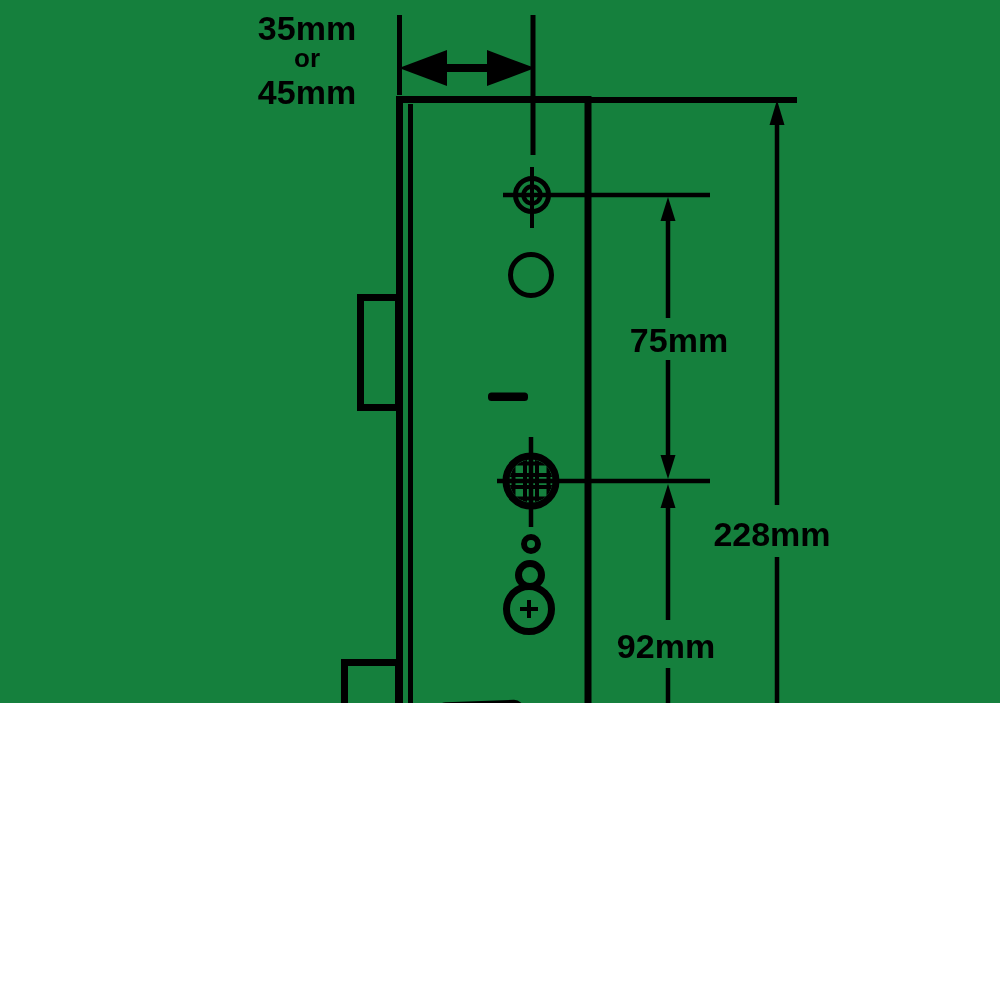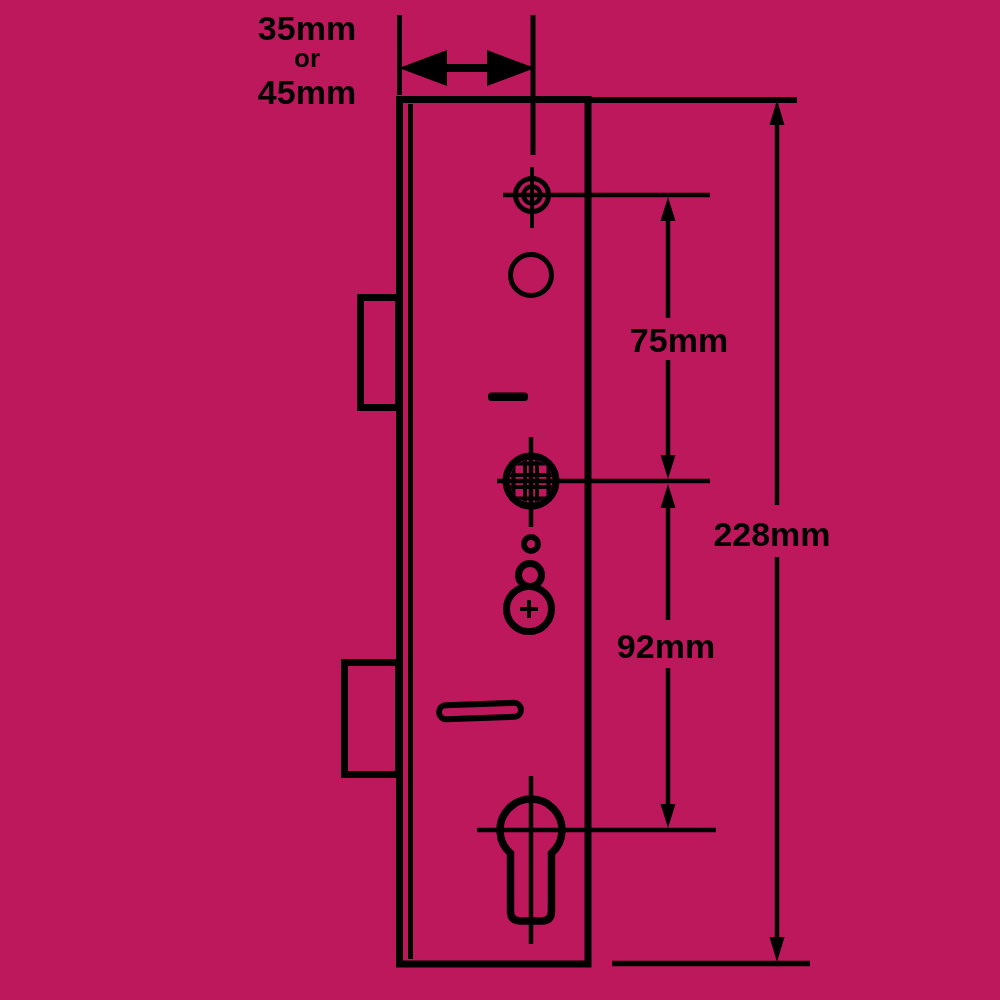--- a/index.html
+++ b/index.html
@@ -5,8 +5,8 @@
   html,body{margin:0;padding:0;background:#ffffff;}
   .canvas{
     position:relative;
-    width:1000px;height:1000px;
-    background:#be185d;
+    width:1000px;height:703px;
+    background:#15803d;
     font-family:"Liberation Sans", sans-serif;
     overflow:hidden;
   }

